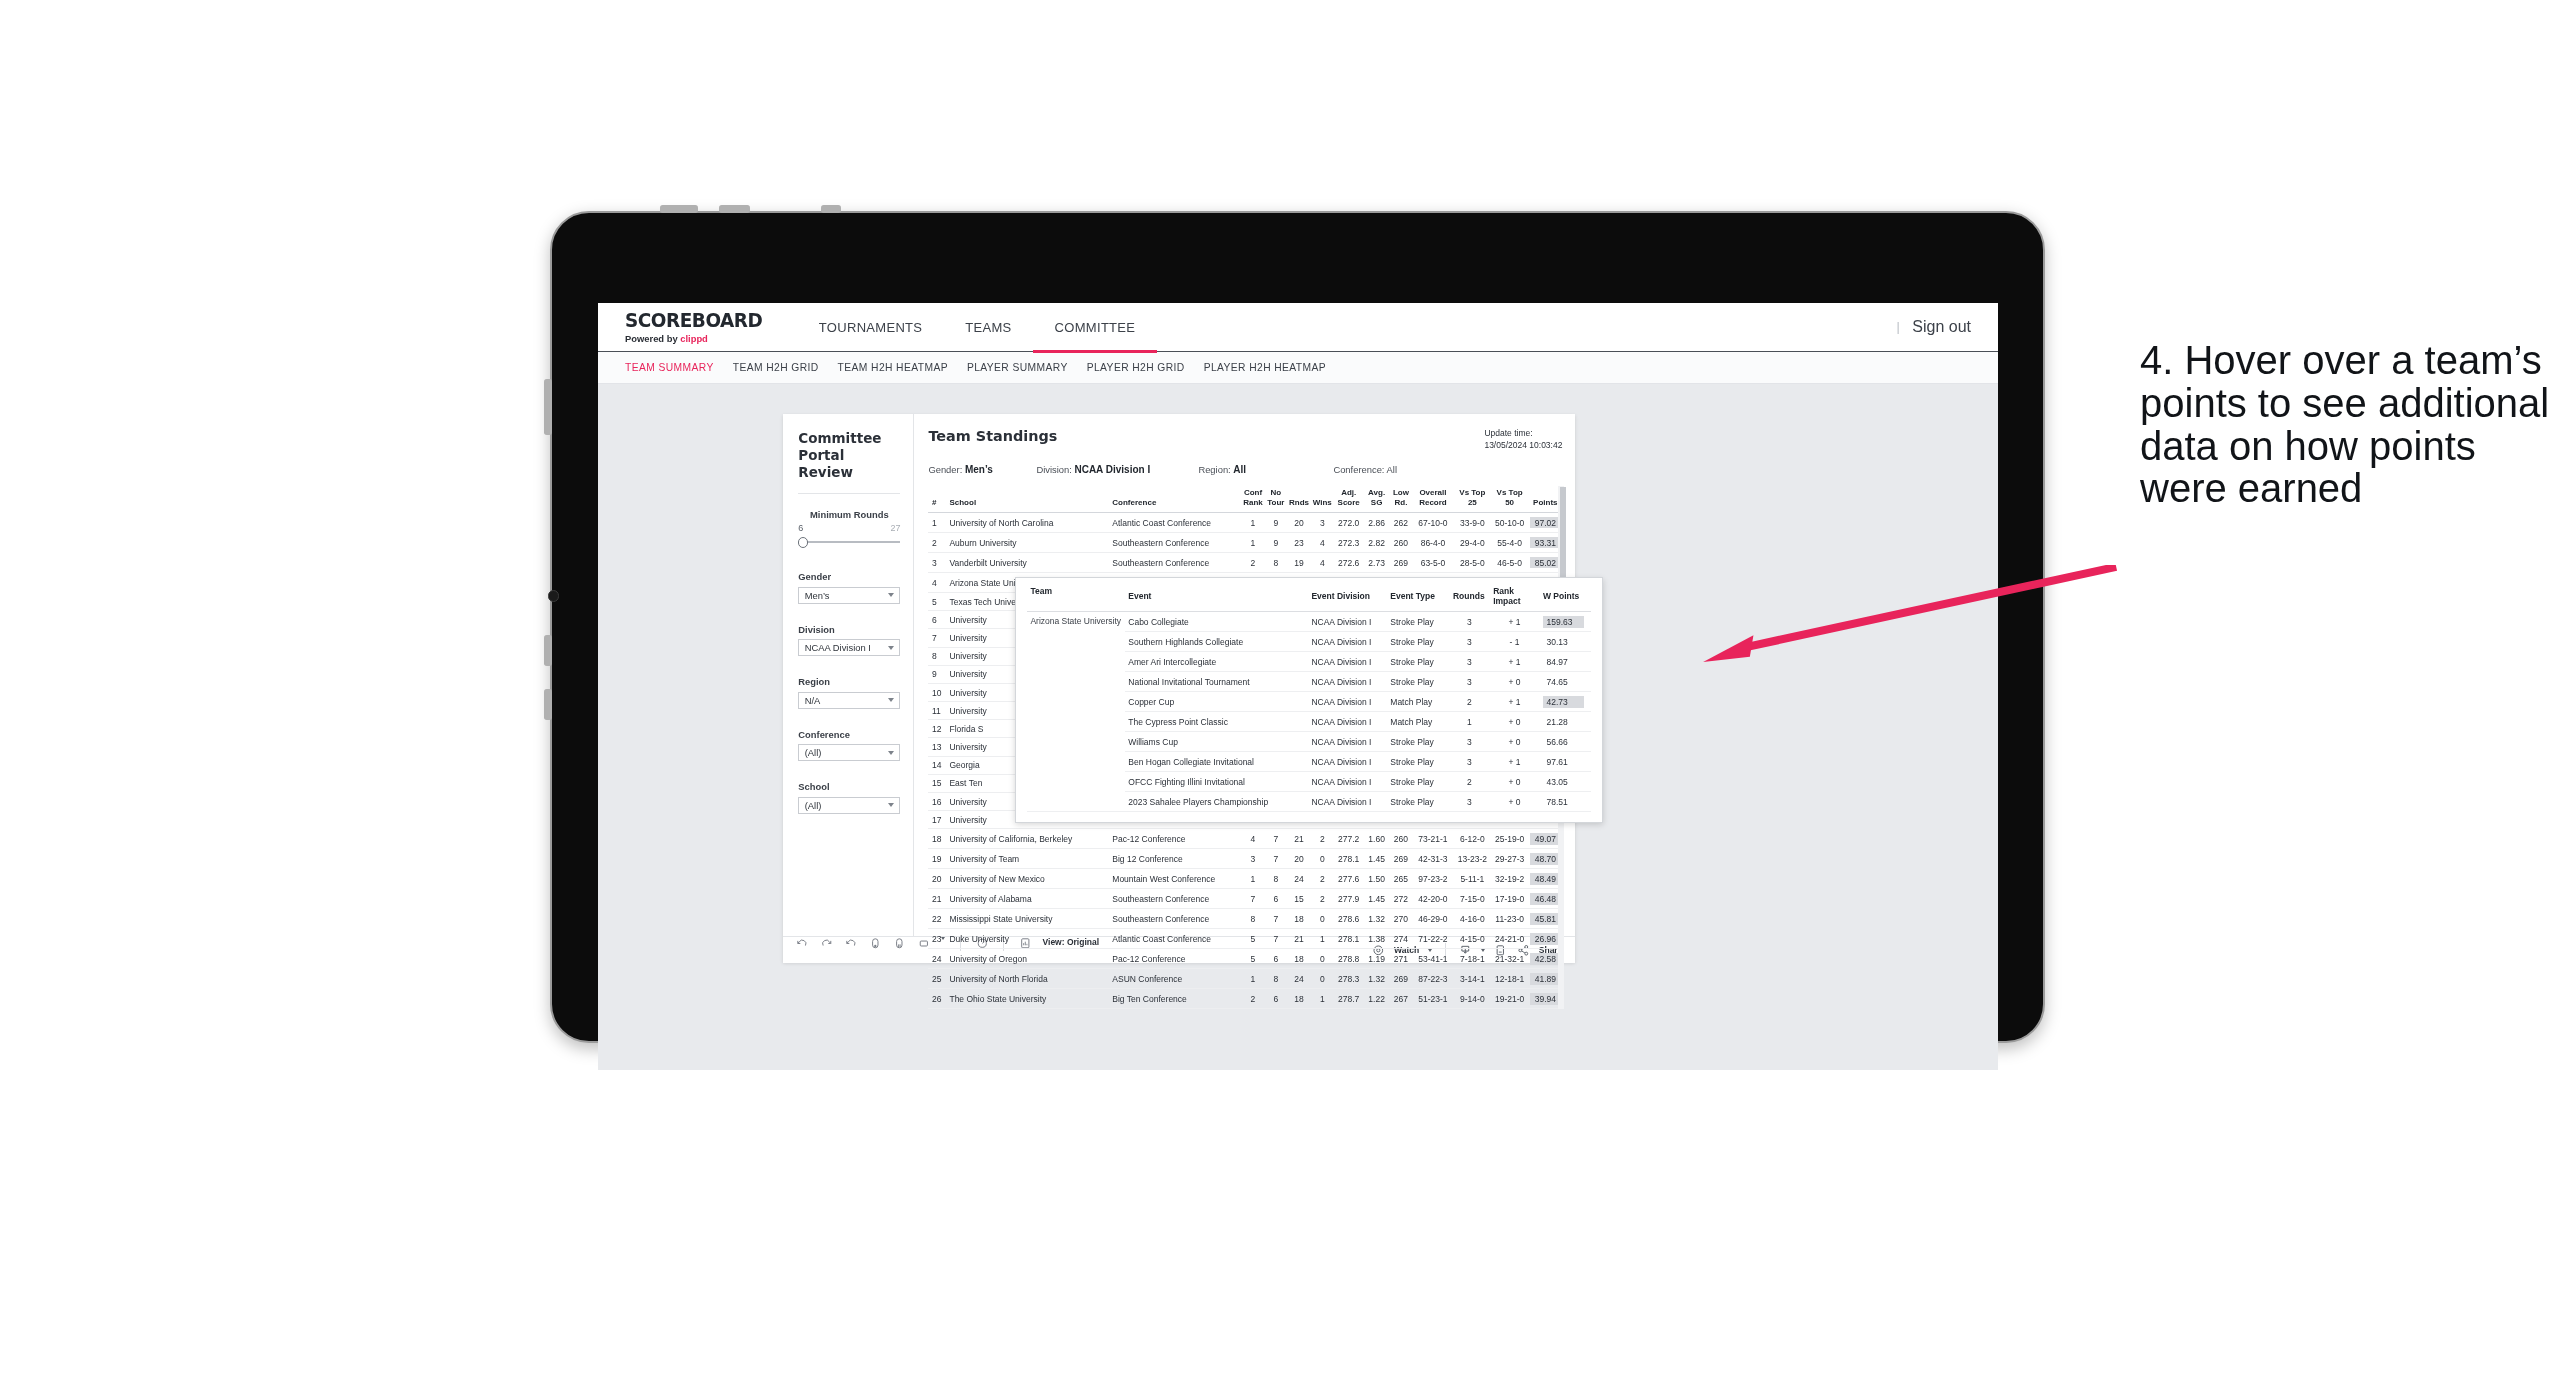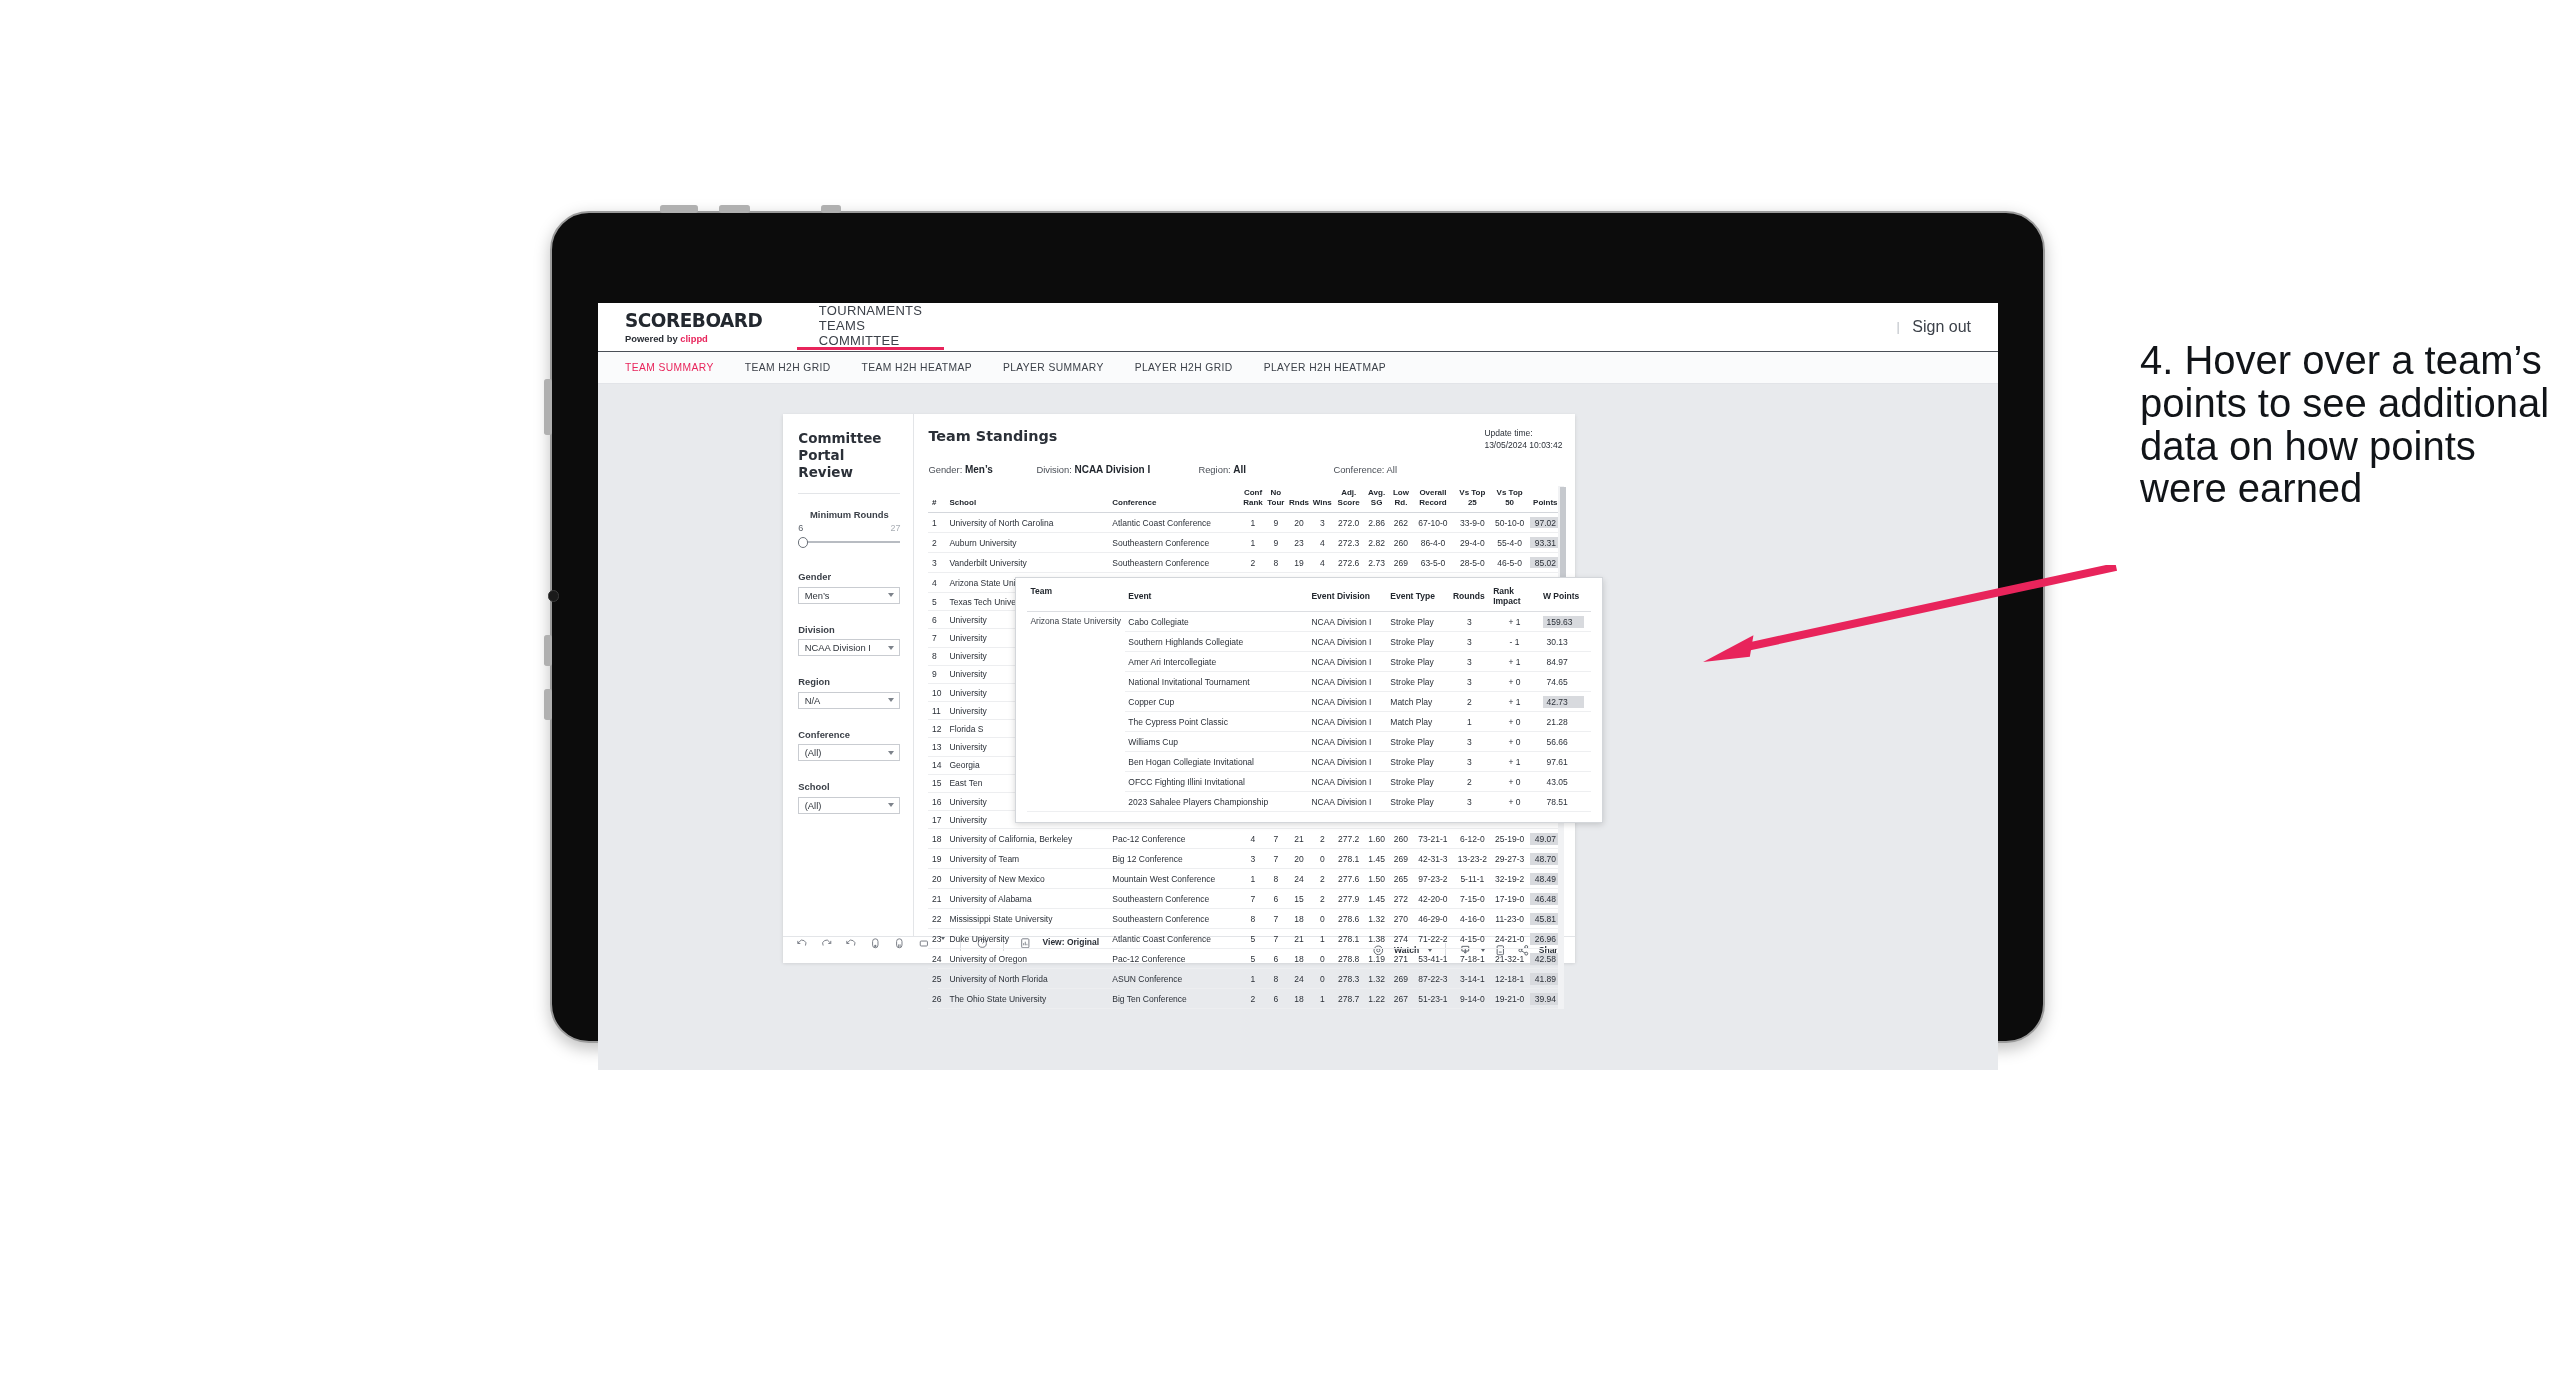--- a/index.html
+++ b/index.html
@@ -55,7 +55,7 @@
   .brand-sub { font-size: 9.4px; color:#2b2f36; margin-top: 3.6px; font-weight:600;}
   .brand-sub .pink { color:#e8245b; font-weight:800; }
 
-  .nav-links { display:flex; align-items:stretch;flex-direction:column; }
+  .nav-links { display:flex; align-items:stretch; }
   .nav-link {
     display:flex; align-items:center; padding: 0 21.5px;
     font-size: 13px; color:#3c4149; letter-spacing:0.3px;

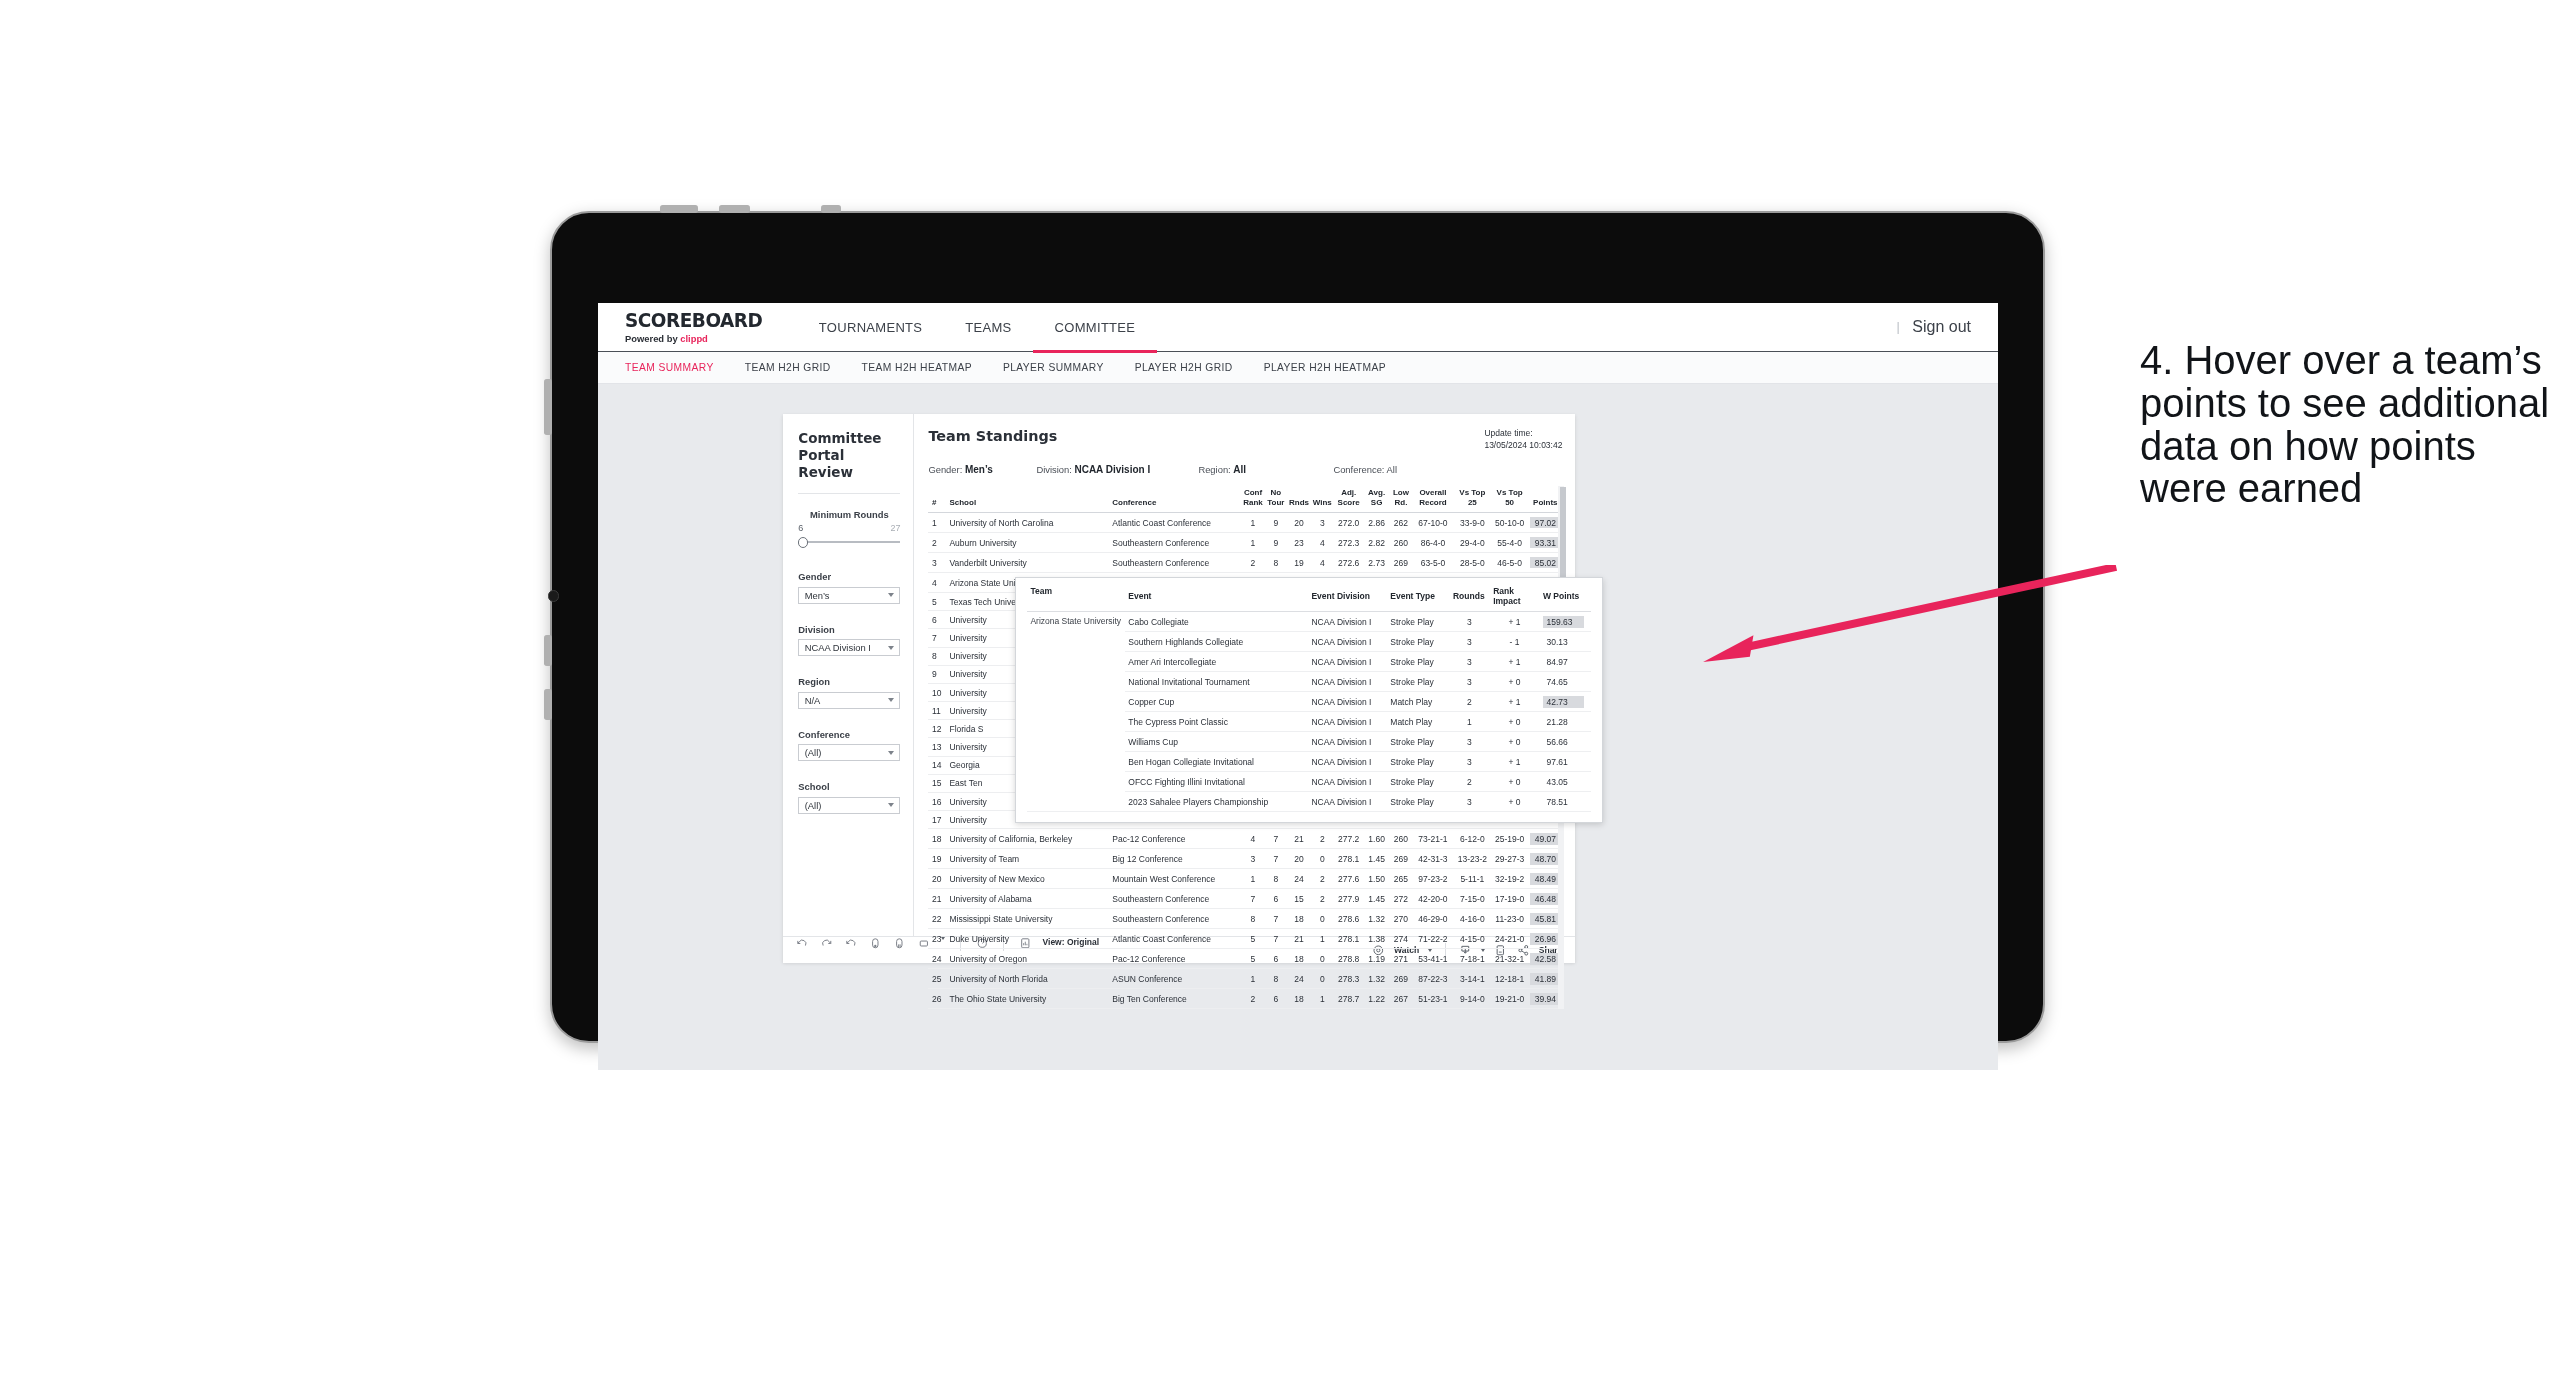--- a/index.html
+++ b/index.html
@@ -71,7 +71,7 @@
   
   .subnav {
     height: 32px; background:#fafbfc; display:flex; align-items:center;
-    padding-left: 27px; gap: 31px; border-bottom:0.9px solid #e2e4e8;
+    padding-left: 27px; gap: 19px; border-bottom:0.9px solid #e2e4e8;
   }
   .subnav-item { font-size: 10.3px; color:#3c4149; letter-spacing:0.4px; cursor:pointer; }
   .subnav-item.active { color:#e8245b; }

